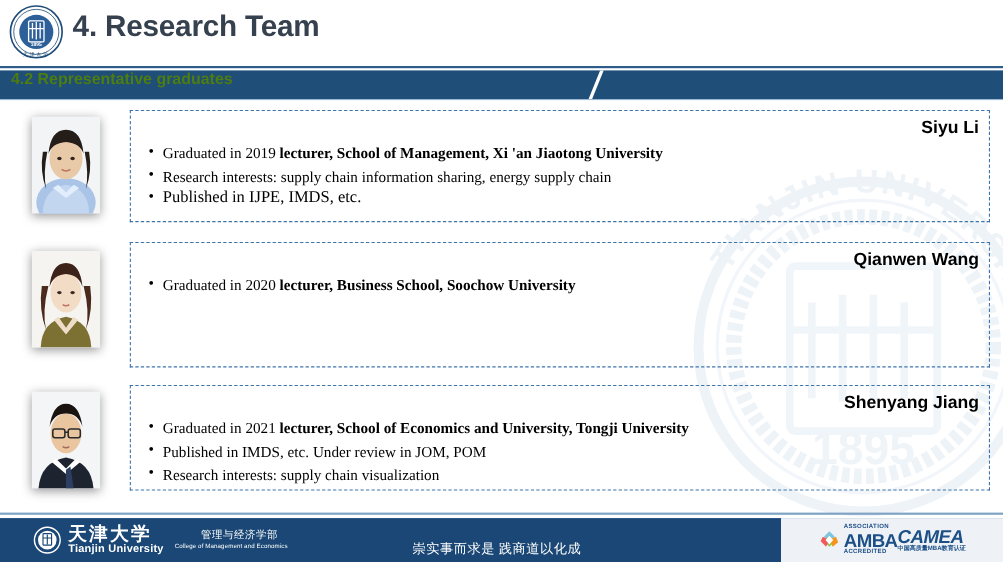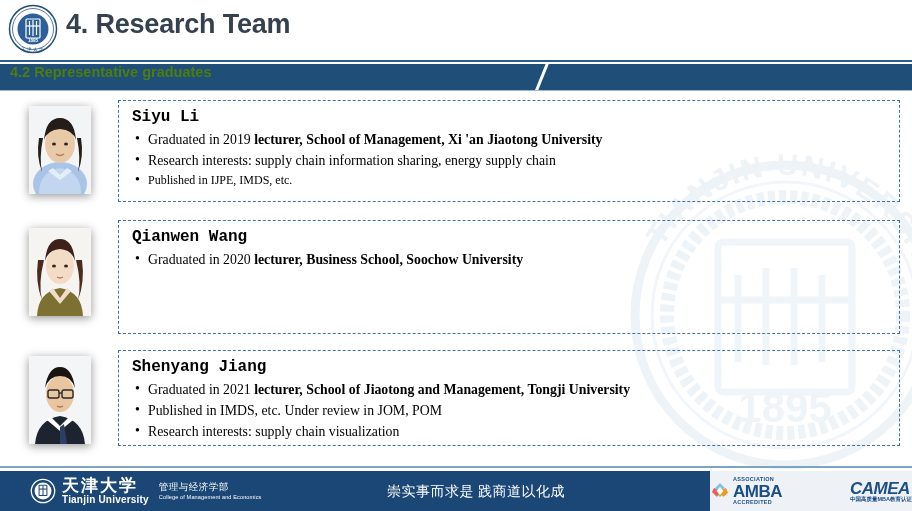--- a/index.html
+++ b/index.html
@@ -151,12 +151,13 @@
   .person-3 .card { height: 96px; }
 
   .name {
-    font-family: Liberation Mono, monospace;
+    font-family: Liberation Sans, sans-serif;
     font-size: 16px;
     font-weight: bold;
     color: #000000;
     margin: 2px 0 3px 4px;
     line-height: 18px;
+    text-align: right;
   }
   .bullets {
     margin: 4px;

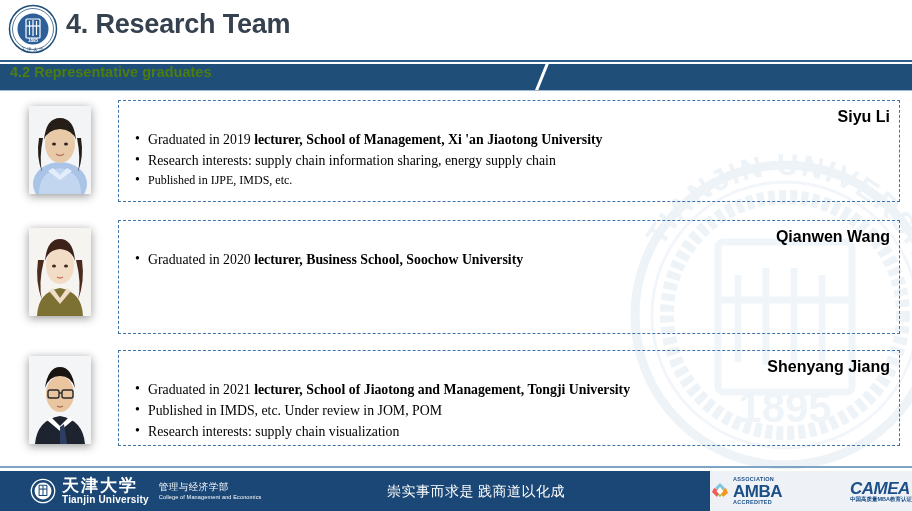--- a/index.html
+++ b/index.html
@@ -182,7 +182,7 @@
     color: #000;
   }
   .bullets li.small {
-    font-size: 12px;
+    font-size: 15px;
     line-height: 17px;
   }
   .bullets li b {

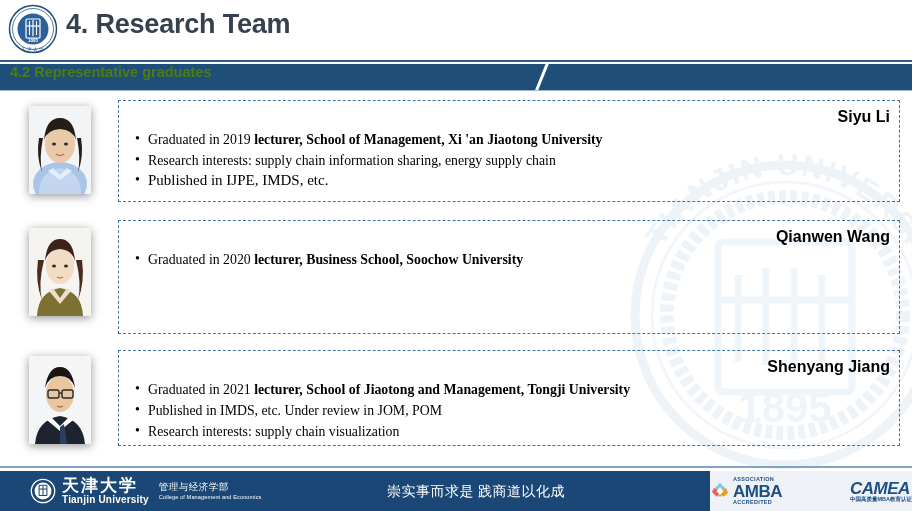--- a/index.html
+++ b/index.html
@@ -401,7 +401,7 @@
       <div class="card">
         <div class="name">Shenyang Jiang</div>
         <ul class="bullets">
-          <li><span>Graduated in 2021  </span><b>lecturer, School of Jiaotong and Management, Tongji University</b></li>
+          <li><span>Graduated in 2021  </span><b>lecturer, School of Economics and University, Tongji University</b></li>
           <li><span>Published in IMDS, etc. Under review in JOM, POM</span></li>
           <li><span>Research interests: supply chain visualization</span></li>
         </ul>

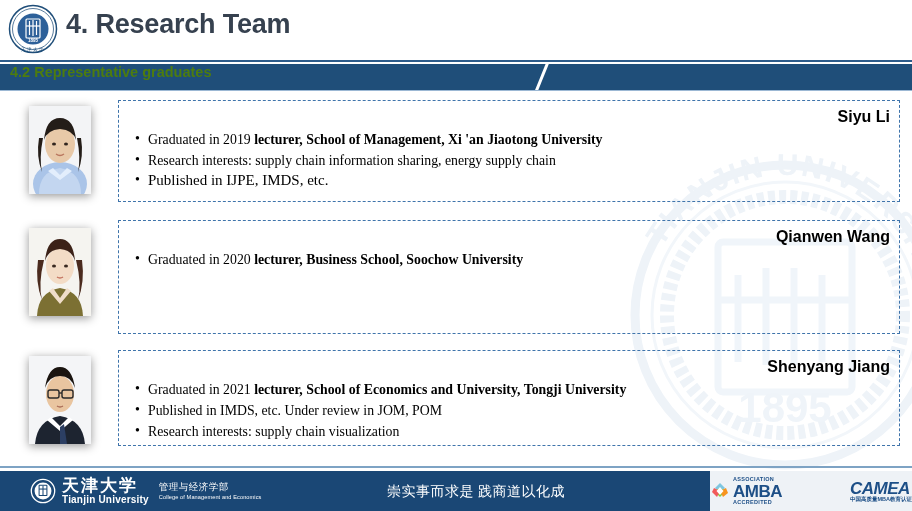--- a/index.html
+++ b/index.html
@@ -246,6 +246,7 @@
     color: #ffffff;
     line-height: 11px;
     letter-spacing: 0.5px;
+    margin-left: 24px;
   }
   .dept-en {
     font-size: 5.6px;

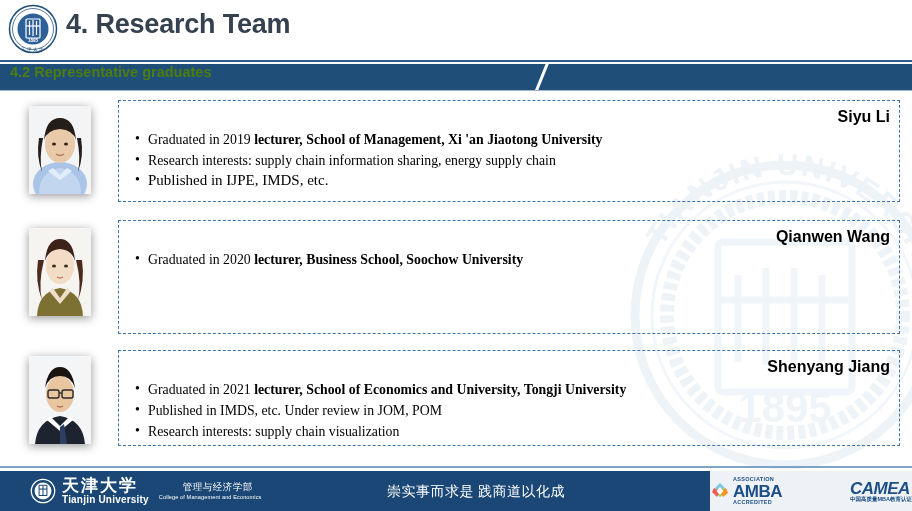--- a/index.html
+++ b/index.html
@@ -257,12 +257,11 @@
   .footer-motto {
     position: absolute;
     left: 375px;
-    top: 12px;
+    top: 20px;
     font-family: "Liberation Serif", serif;
-    font-size: 14px;
+    font-size: 12px;
     color: #ffffff;
     letter-spacing: 0.5px;
-    margin-left: 12px;
   }
   .footer-right {
     position: absolute;

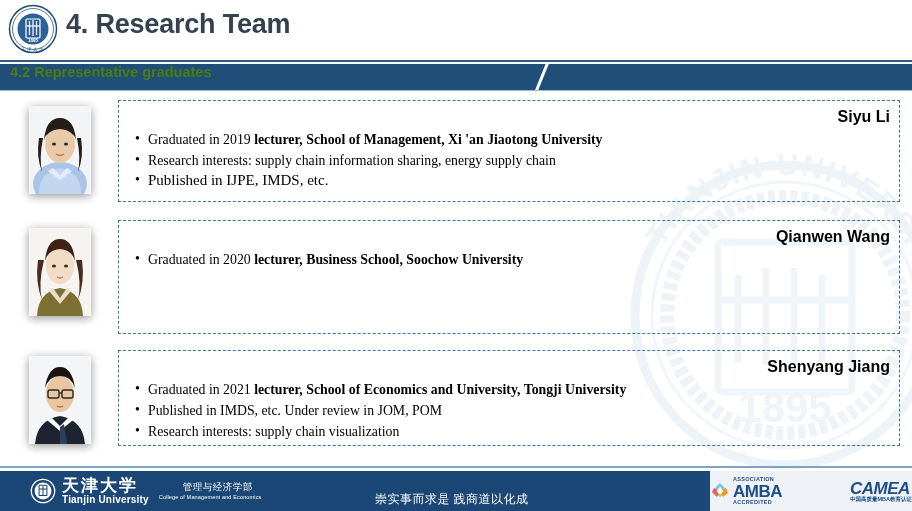--- a/index.html
+++ b/index.html
@@ -271,7 +271,7 @@
     background: #eef2f6;
     display: flex;
     align-items: center;
-    justify-content: space-between;
+    justify-content: center;
   }
   .amba-wrap { display:flex; align-items:center; gap:3px; }
   .amba-text { line-height: 1; }

